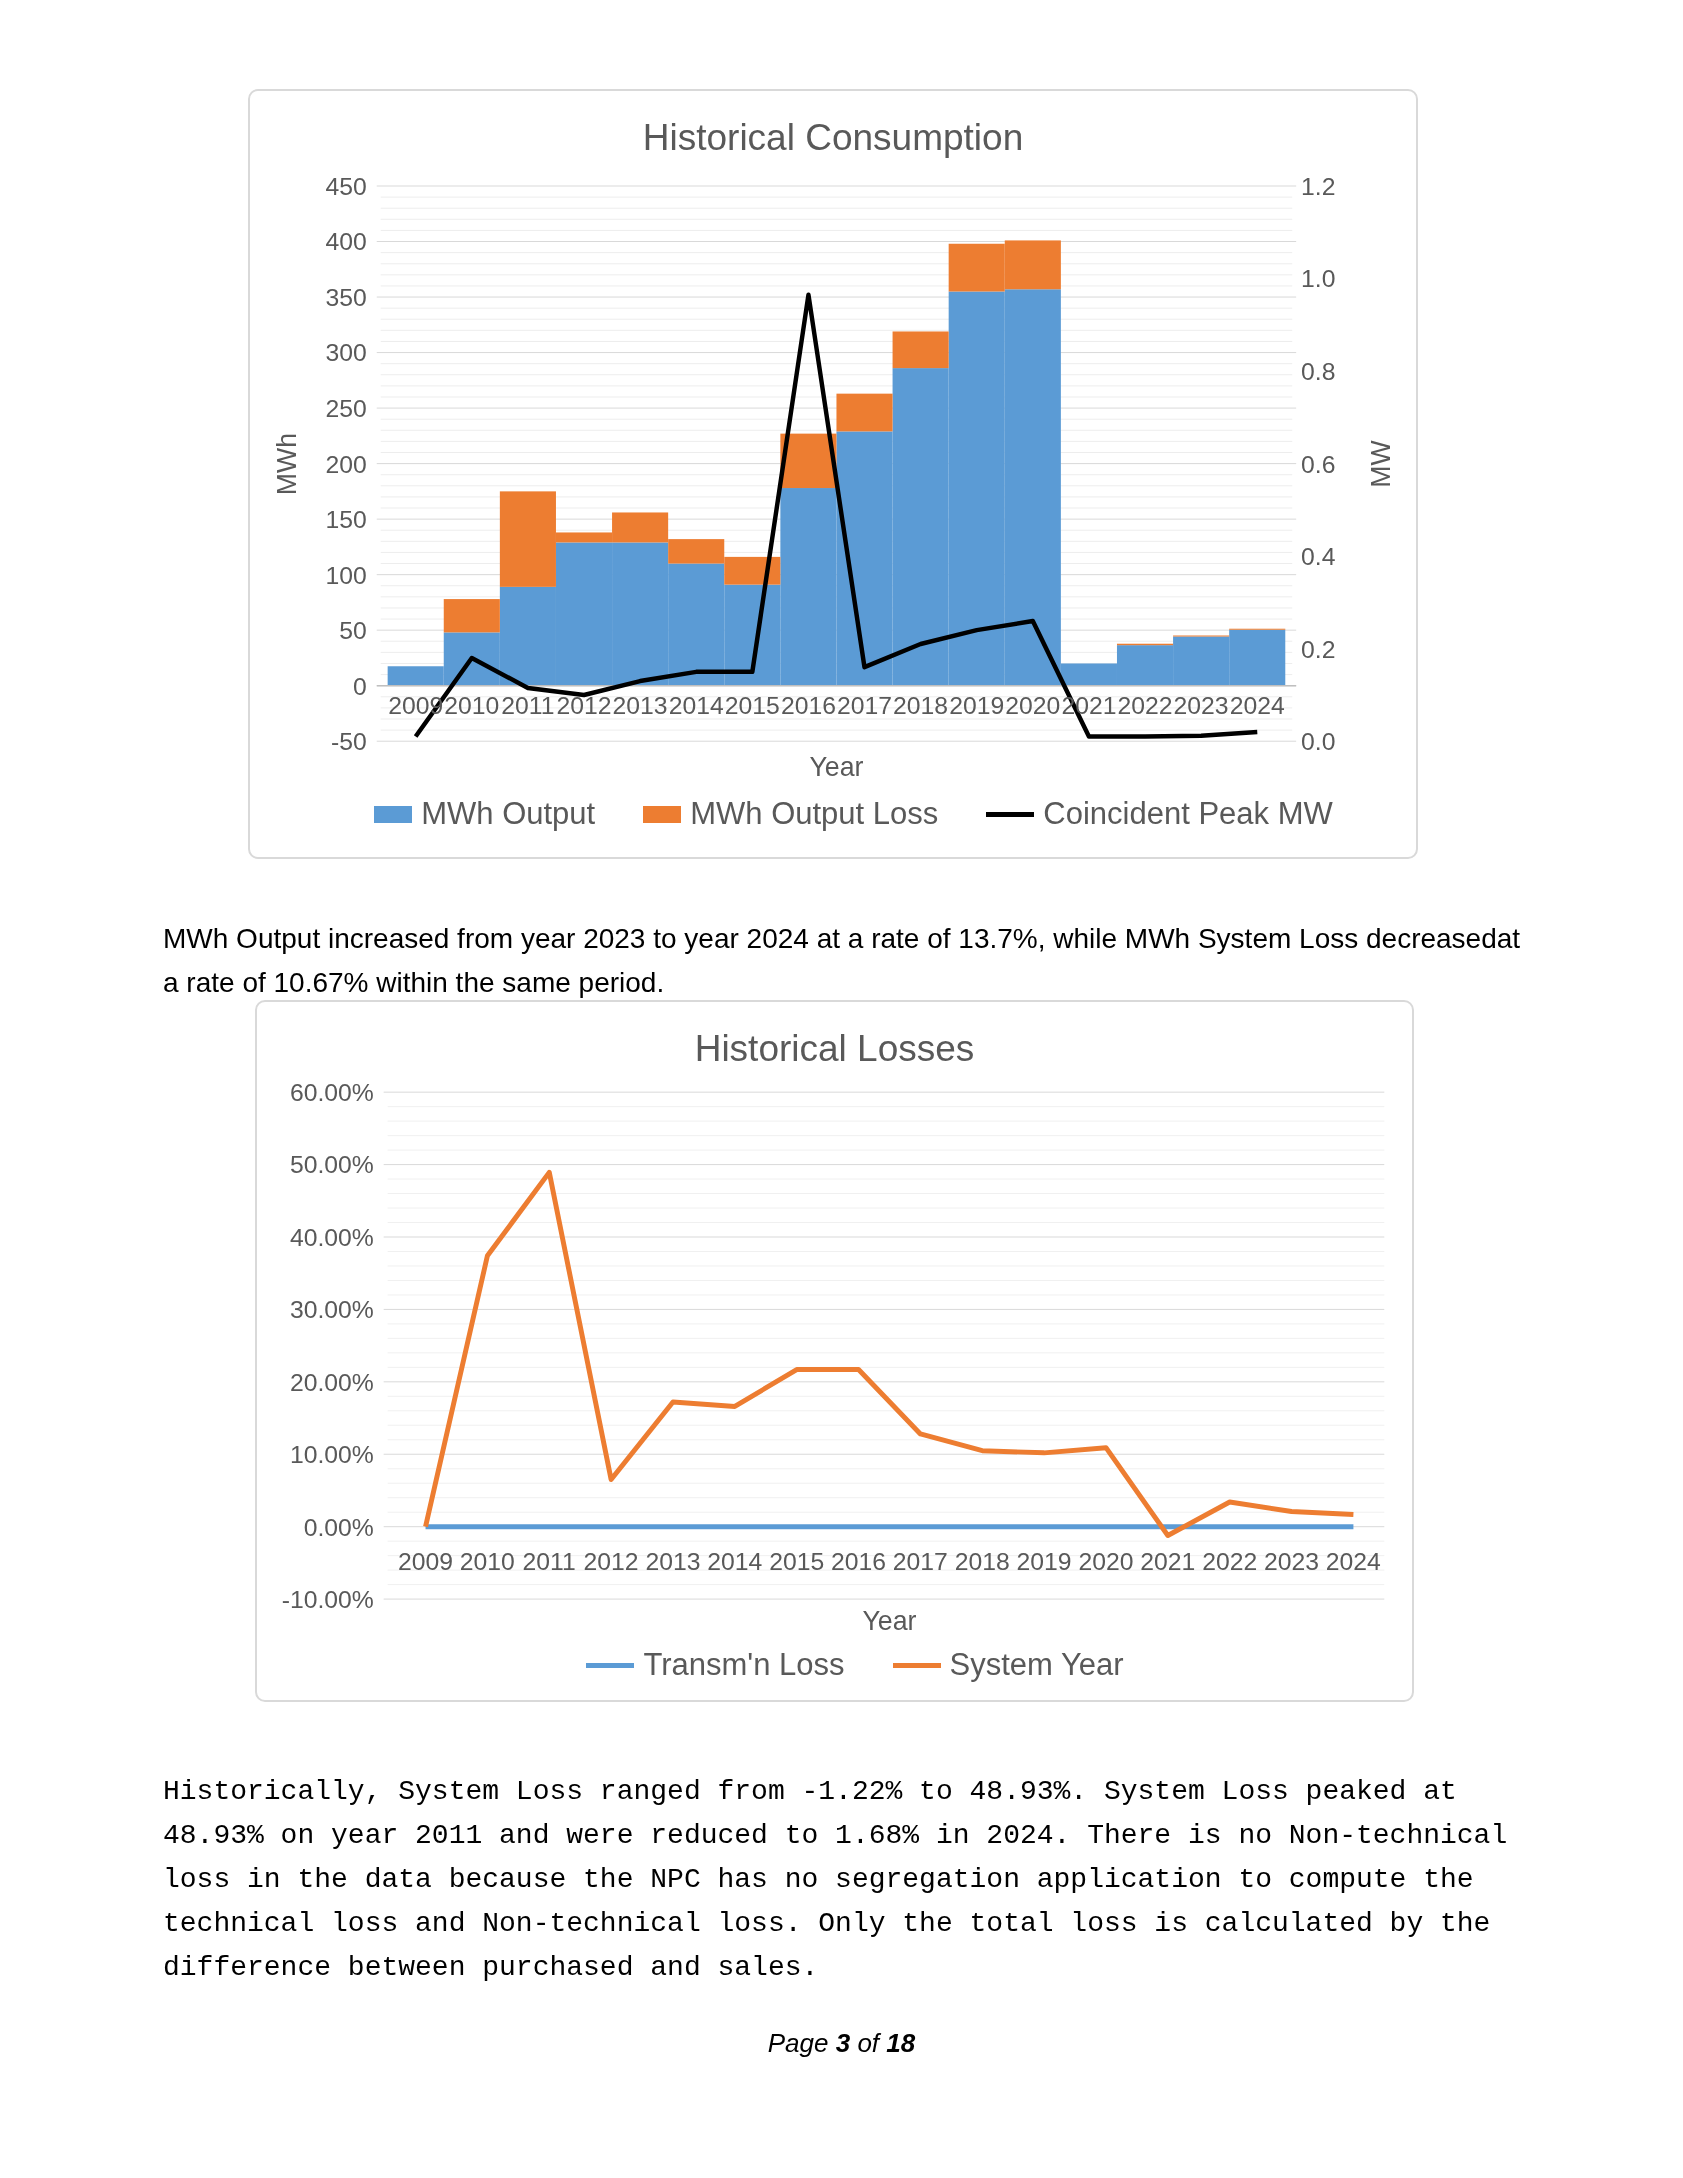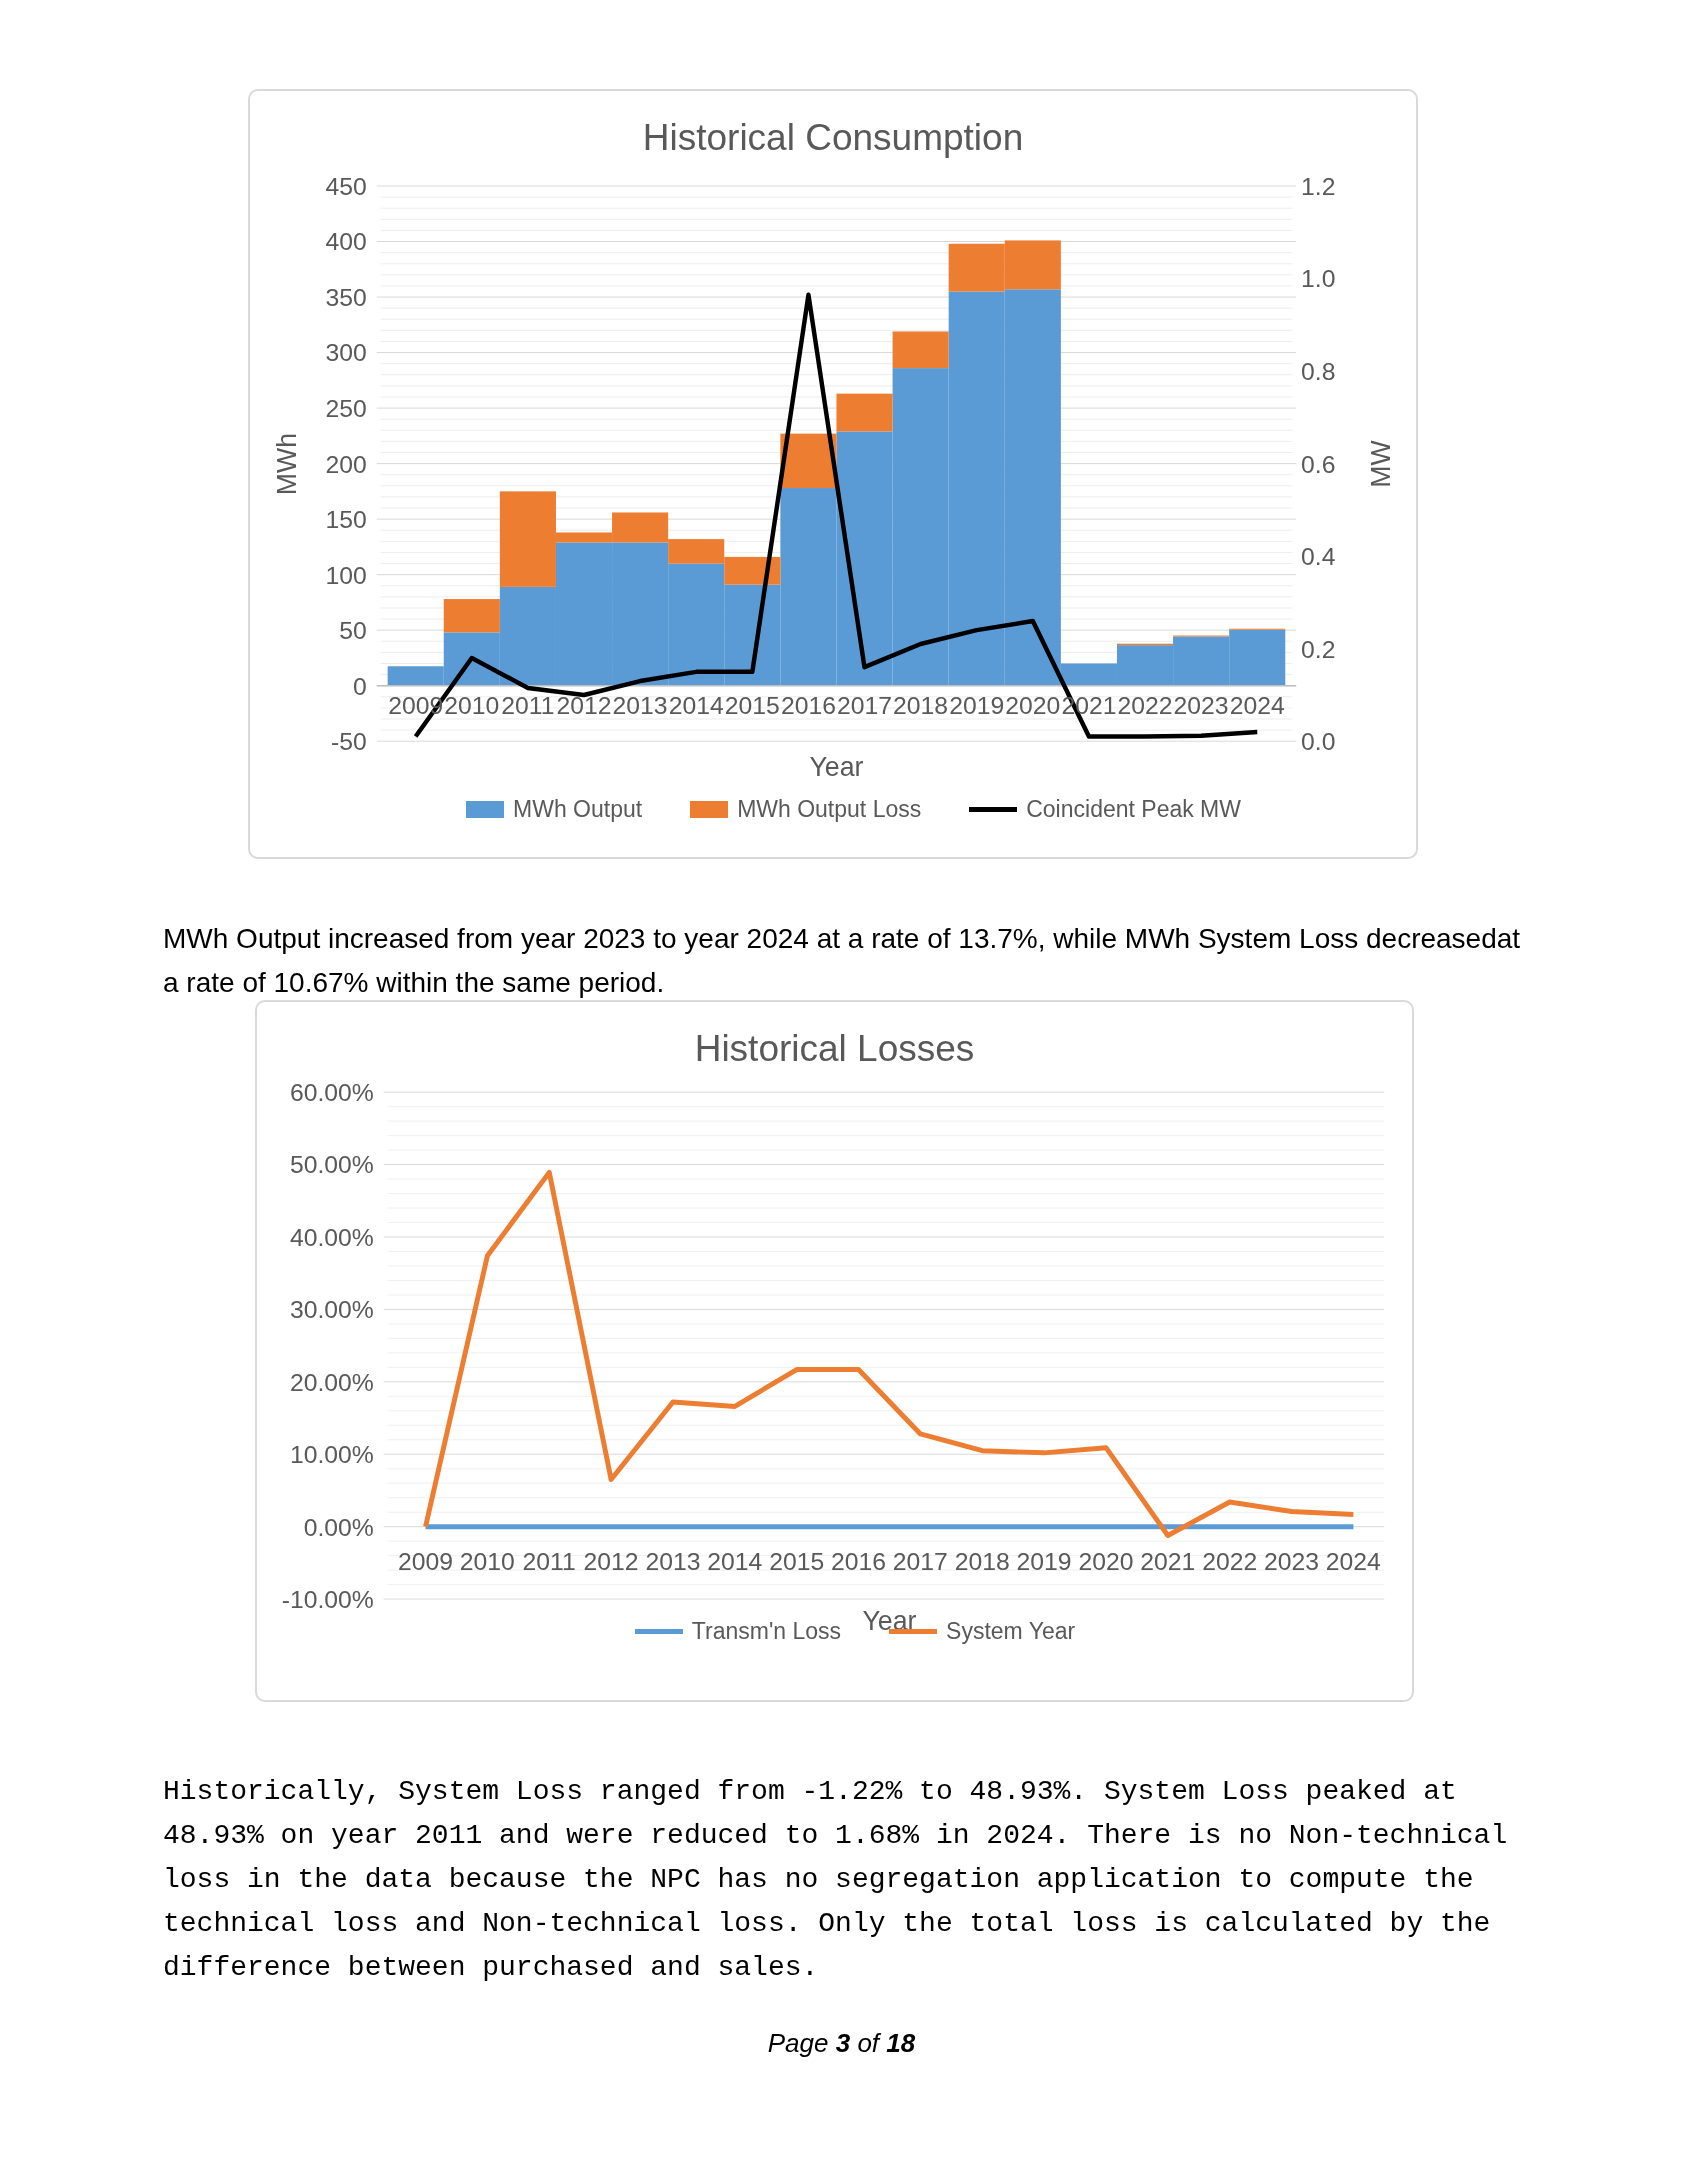--- a/index.html
+++ b/index.html
@@ -11,7 +11,7 @@
   .chart-svg{position:absolute;left:0;top:0;}
   svg text{font-family:"Liberation Sans",sans-serif;fill:#595959;}
   .legend{position:absolute;left:0;right:0;display:flex;justify-content:center;
-          align-items:flex-end;gap:48px;font-size:23px;color:#595959;padding-left:41px;}
+          align-items:flex-end;gap:48px;font-size:31px;color:#595959;padding-left:41px;}
   .legend .item{display:flex;align-items:center;gap:9px;}
   .swatch-rect{width:38px;height:17px;flex:0 0 auto;}
   .swatch-line{width:48px;height:5px;flex:0 0 auto;}

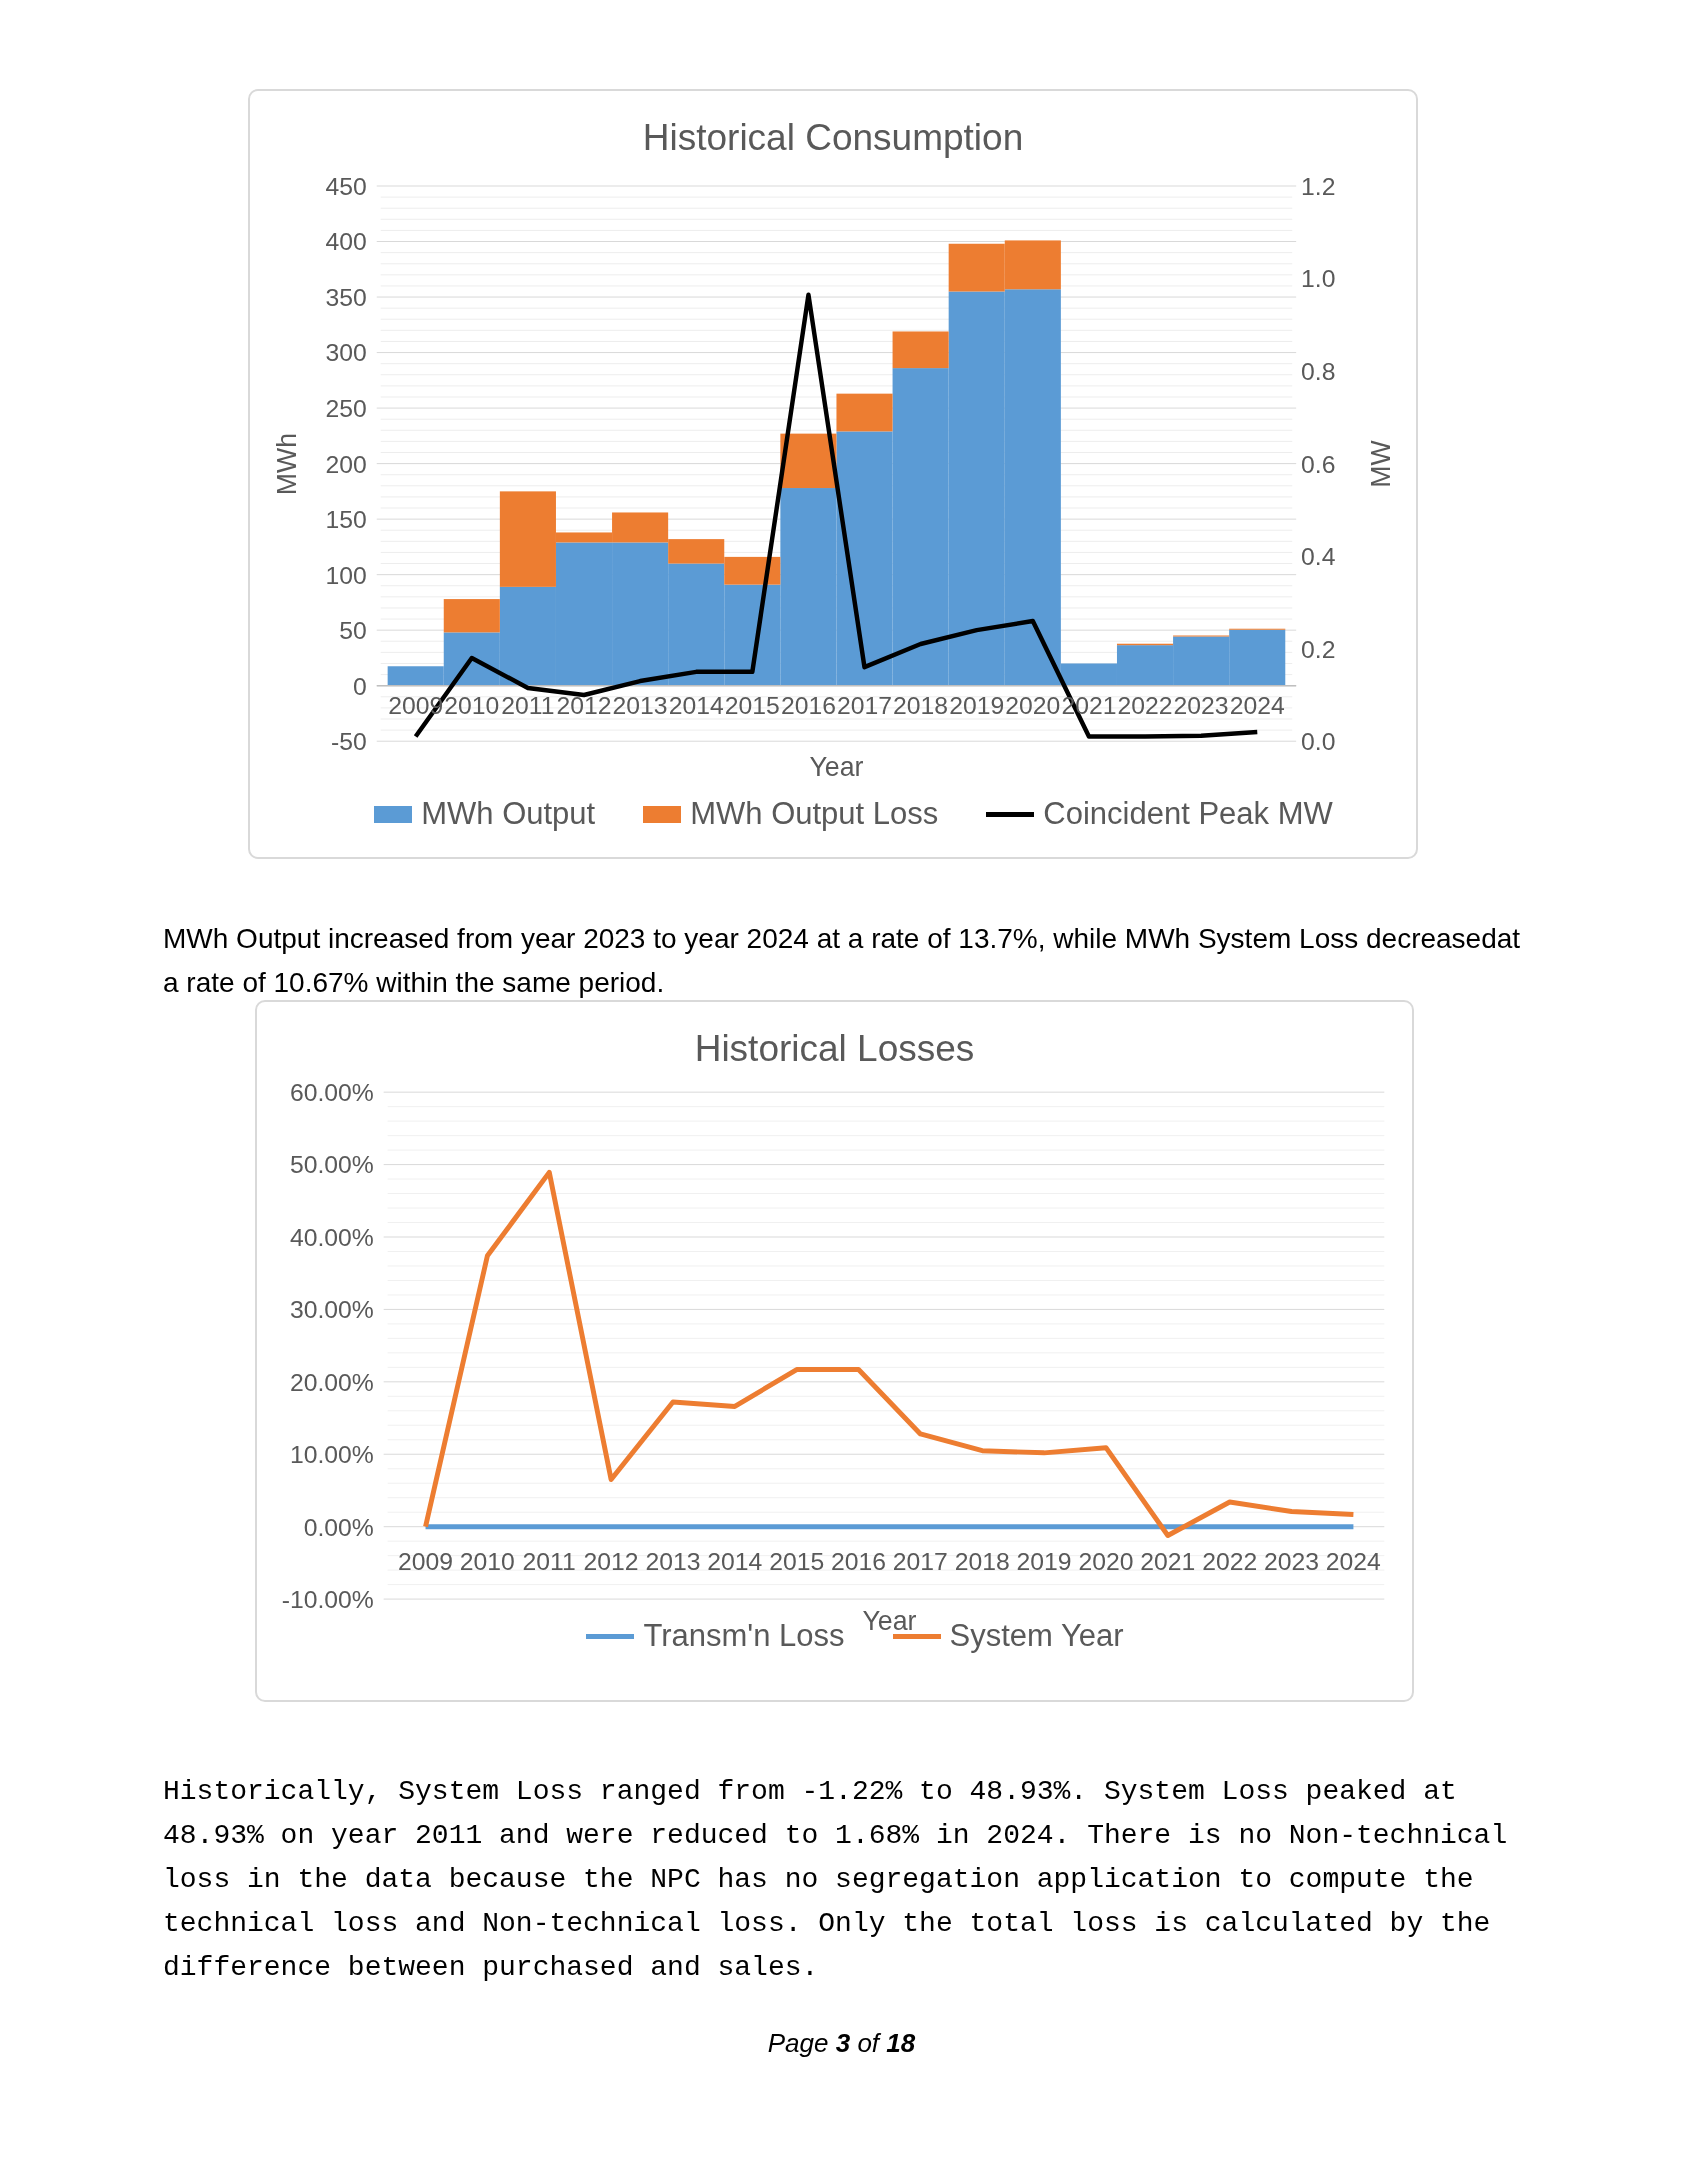--- a/index.html
+++ b/index.html
@@ -256,7 +256,7 @@
         <text x="639" y="634" font-size="27" text-anchor="middle">Year</text>
       </svg>
     <div class="chart-title">Historical Losses</div>
-    <div class="legend" id="legend-losses" style="top:616px;">
+    <div class="legend" id="legend-losses" style="top:645px;">
         <div class="item">
           <span class="swatch-line" style="background: rgb(91, 155, 213);"></span>
           <span>Transm'n Loss</span>

